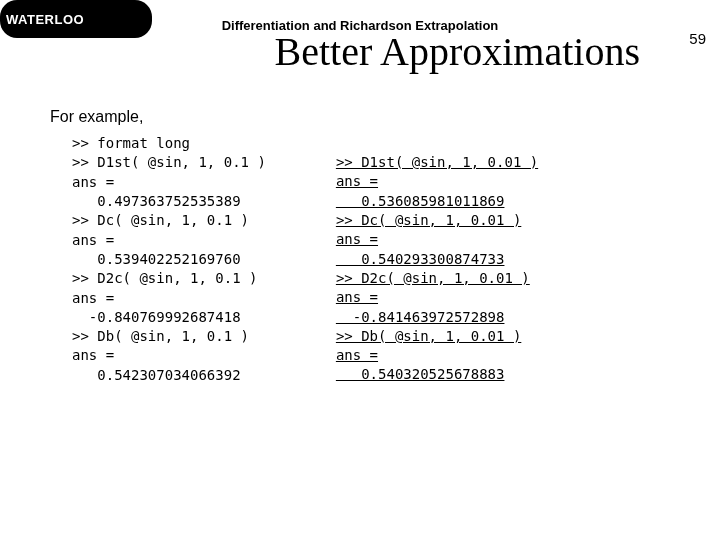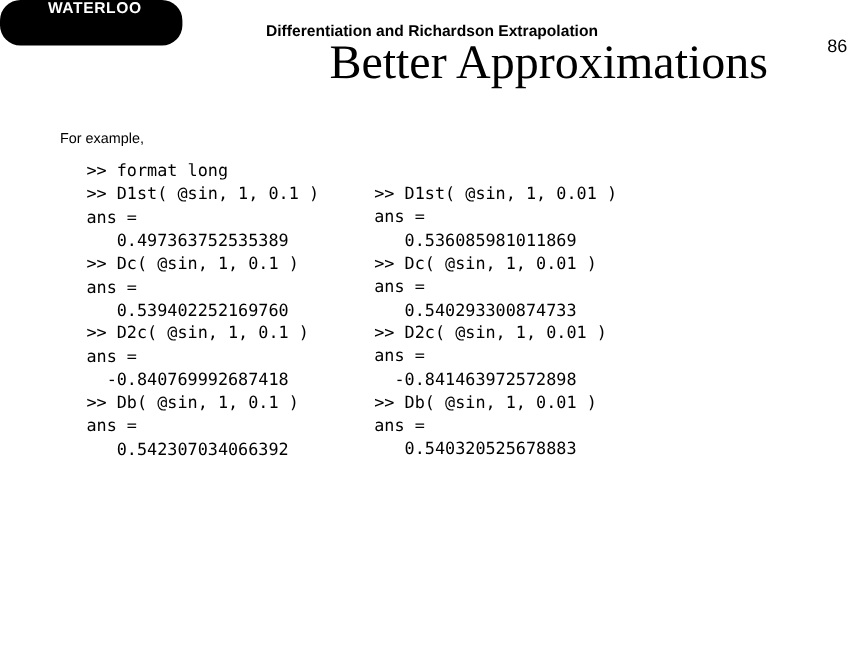--- a/index.html
+++ b/index.html
@@ -21,6 +21,7 @@
     height: 38px;
     background: #000000;
     display: flex;
+    flex-direction: column;
     justify-content: center;
     padding-left: 6px;
     line-height: 1;

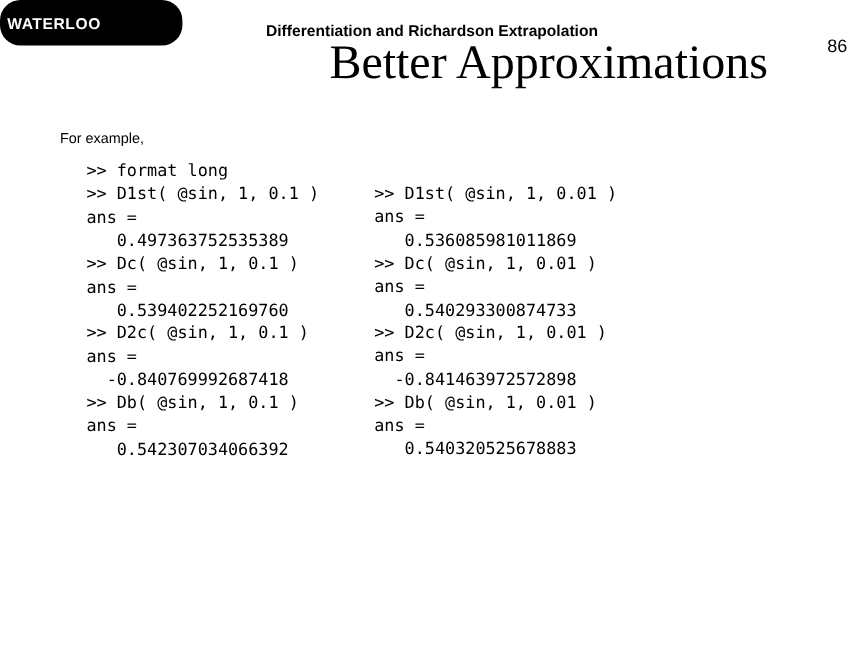--- a/index.html
+++ b/index.html
@@ -106,7 +106,7 @@
 
 <div class="subhead">Differentiation and Richardson Extrapolation</div>
 <div class="title">Better Approximations</div>
-<div class="pagenum">86</div>
+<div class="pagenum">59</div>
 
 <div class="intro">For example,</div>
 

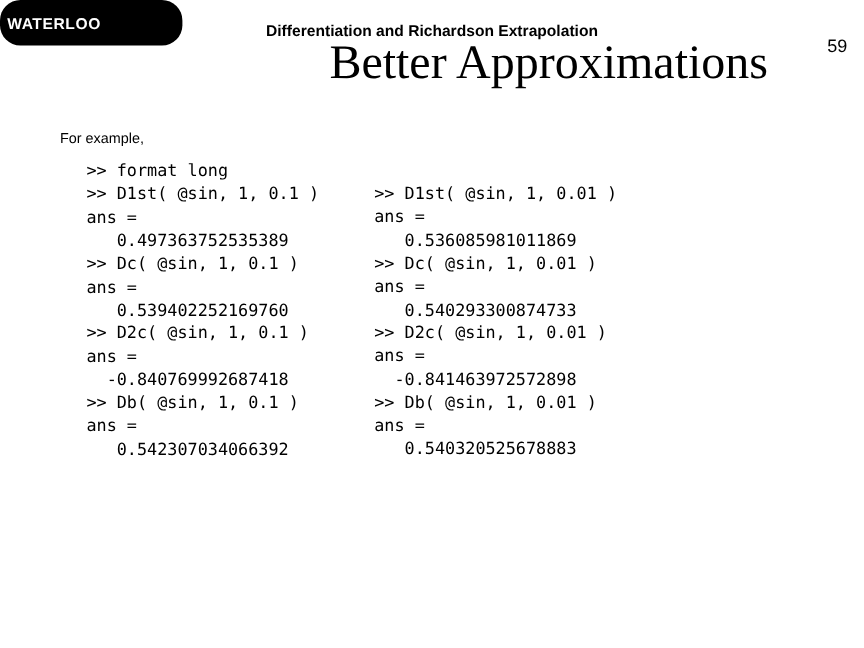--- a/index.html
+++ b/index.html
@@ -76,7 +76,7 @@
     position: absolute;
     top: 108px;
     left: 50px;
-    font-size: 12px;
+    font-size: 16px;
     font-family: Verdana, Geneva, sans-serif;
   }
 

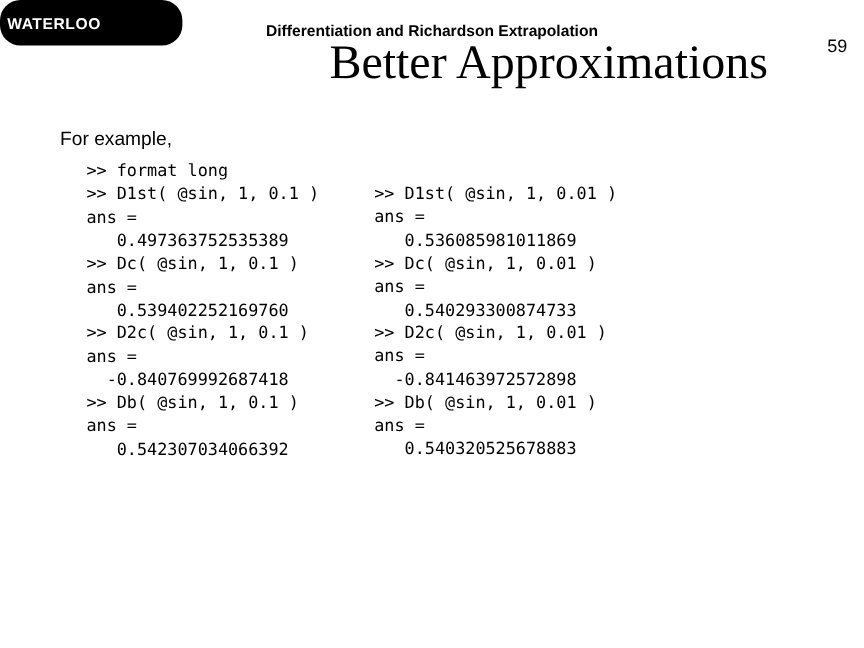--- a/index.html
+++ b/index.html
@@ -87,7 +87,7 @@
     width: 610px;
     display: flex;
     flex-direction: row;
-    gap: 46px;
+    gap: 70px;
   }
   .col {
     white-space: pre;

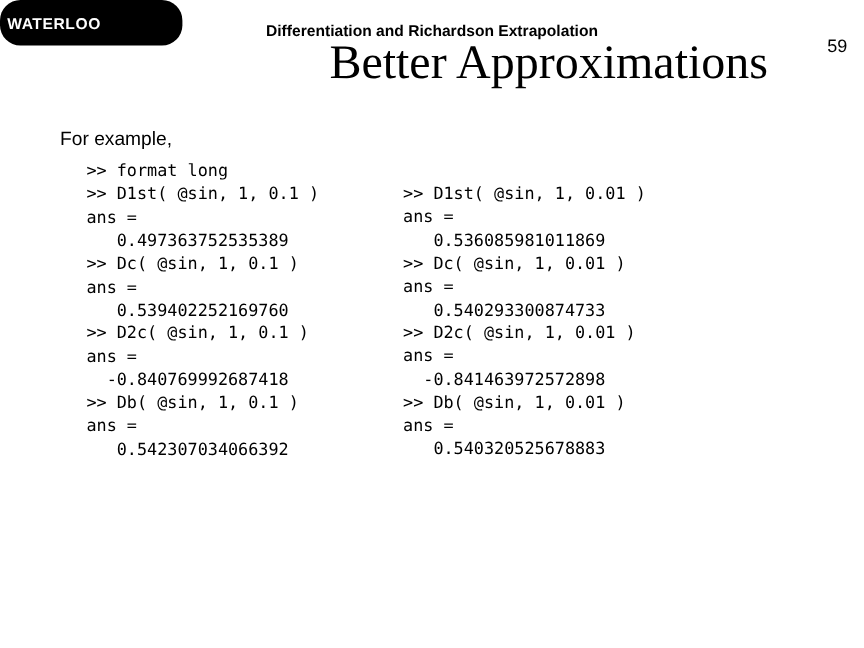--- a/index.html
+++ b/index.html
@@ -95,7 +95,7 @@
     font-size: 14px;
     line-height: 1.38;
   }
-  .col.right { padding-top: 19px; }
+  .col.right { padding-top: 19px; text-decoration: underline; }
 </style>
 </head>
 <body>

